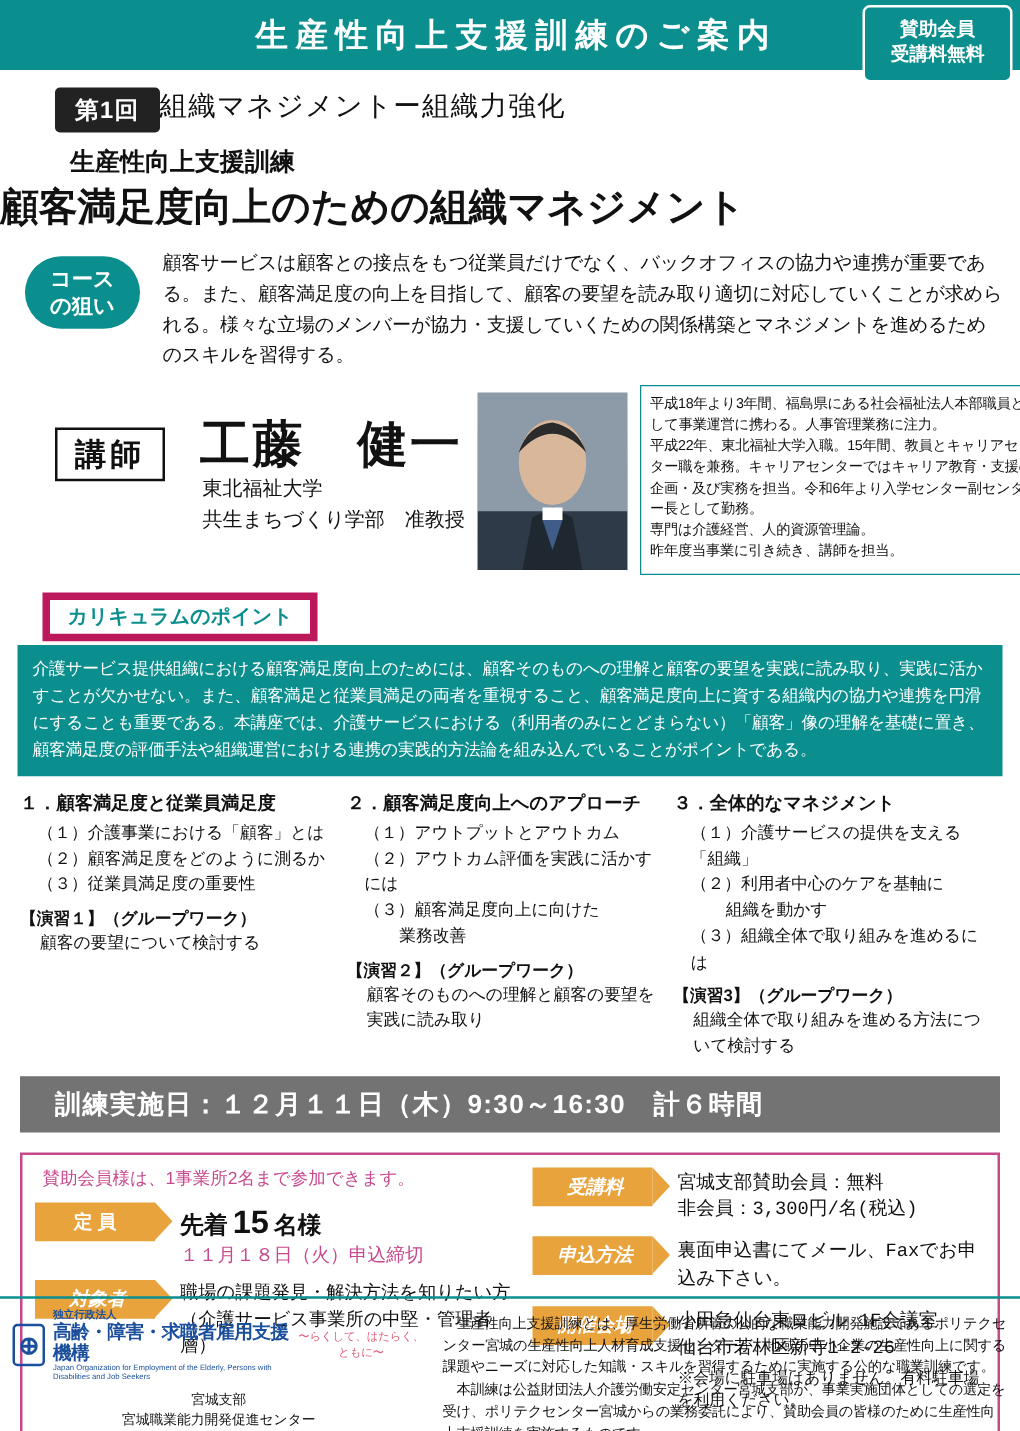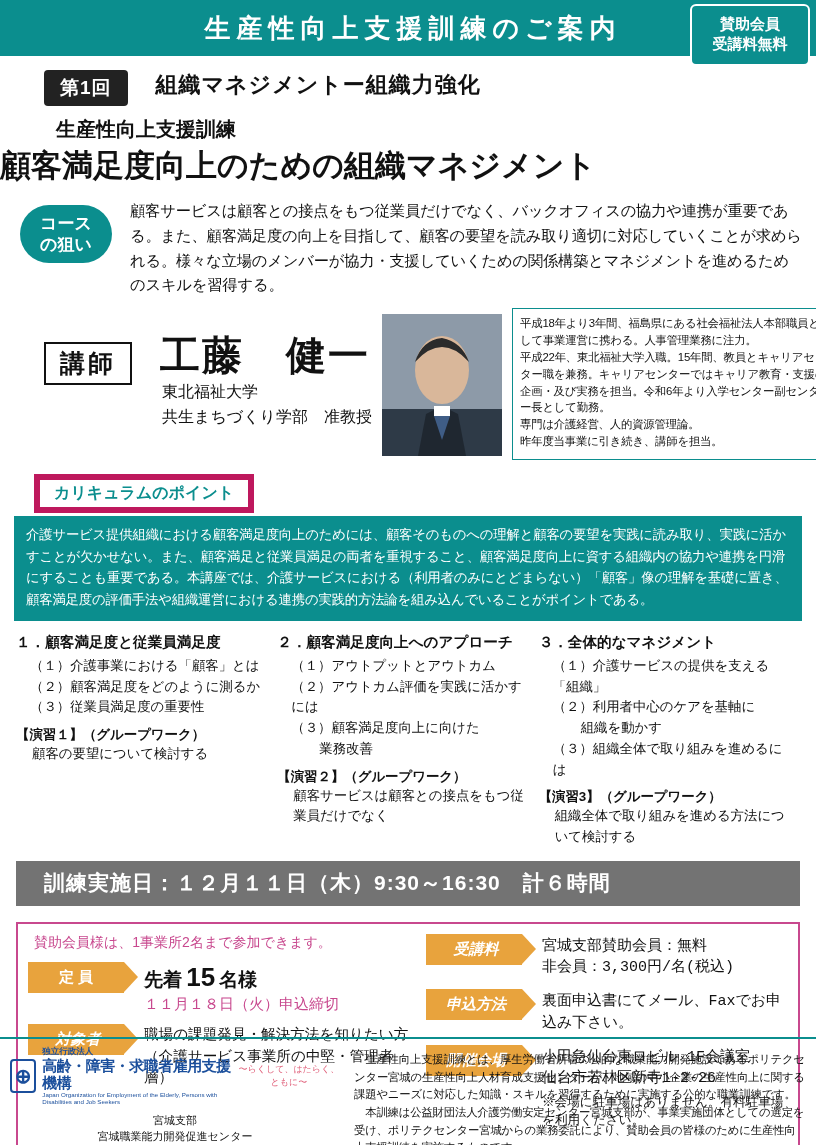--- a/index.html
+++ b/index.html
@@ -57,8 +57,7 @@
     letter-spacing:1px;
   }
   .kai-title {
-    font-size: 22px; font-weight: bold;
-    margin-left: 28px;
+    font-size: 22px; font-weight: normal;
     letter-spacing:1px;
   }
   .sub-line {

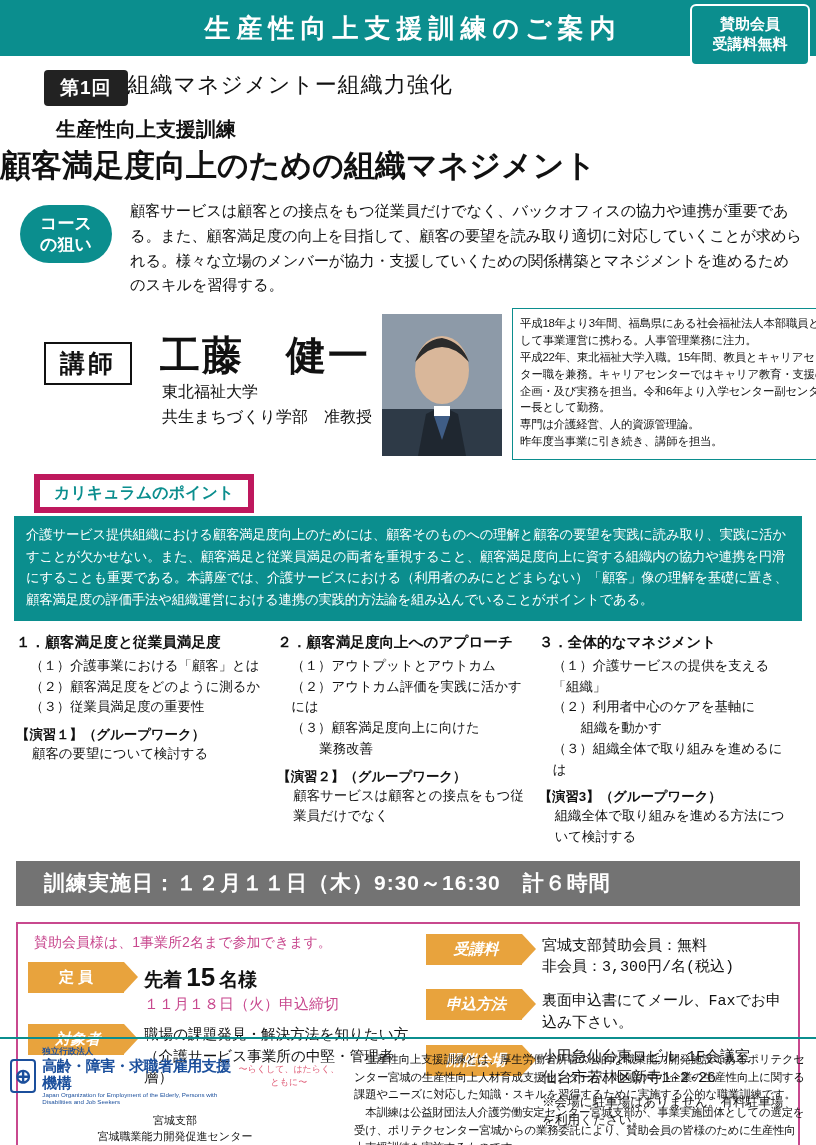--- a/index.html
+++ b/index.html
@@ -307,7 +307,7 @@
       <div class="col-item">（３）顧客満足度向上に向けた</div>
       <div class="col-item2">業務改善</div>
       <div class="ex-head">【演習２】（グループワーク）</div>
-      <div class="ex-body">顧客サービスは顧客との接点をもつ従業員だけでなく</div>
+      <div class="ex-body">顧客そのものへの理解と顧客の要望を実践に読み取り</div>
     </div>
     <div class="col">
       <div class="col-head">３．全体的なマネジメント</div>

